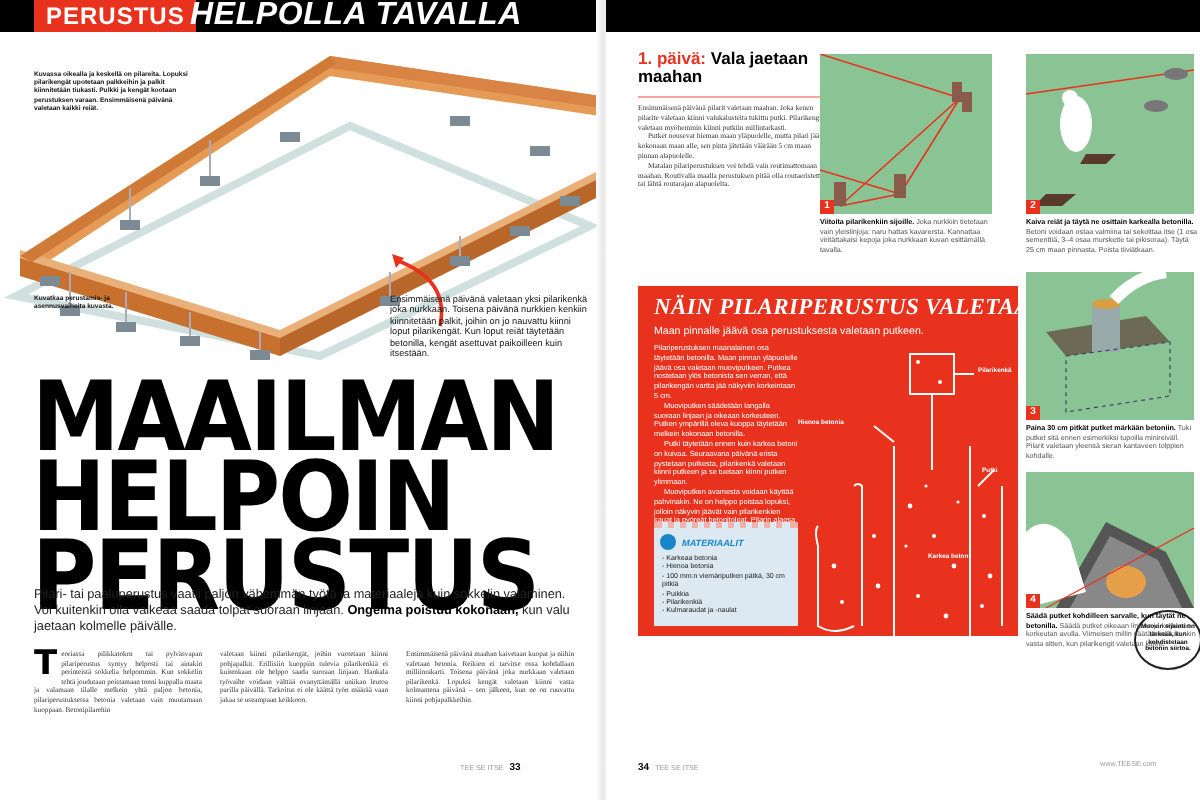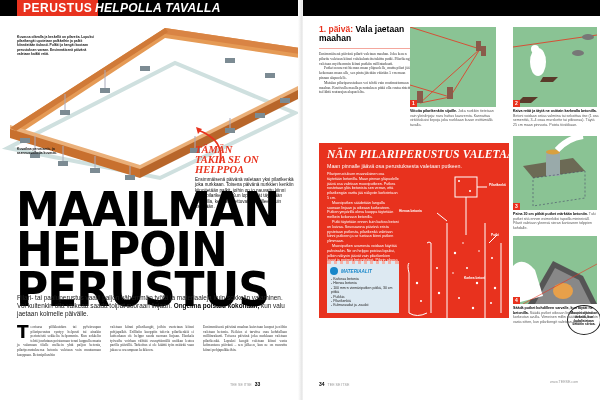--- a/index.html
+++ b/index.html
@@ -14,7 +14,7 @@
 .pl .topbar{left:0;width:300px}
 .pr .topbar{left:0;width:297px}
 .kicker-red{position:absolute;left:17px;top:0;height:16px;background:#e8321e;color:#fff;font-weight:bold;font-size:12px;line-height:16px;padding:0 6px;letter-spacing:.5px}
-.kicker-white{position:absolute;left:95px;top:0;height:16px;color:#fff;font-weight:bold;font-style:italic;font-size:12px;line-height:16px;letter-spacing:.3px}
+.kicker-white{position:absolute;left:95px;top:0;height:16px;color:#fff;font-weight:bold;font-style:italic;font-size:16px;line-height:16px;letter-spacing:.3px}
 
 .hero{position:absolute;left:0;top:28px;width:300px;height:155px}
 .cap{position:absolute;font-size:3.3px;line-height:4.2px;color:#111;font-weight:bold}

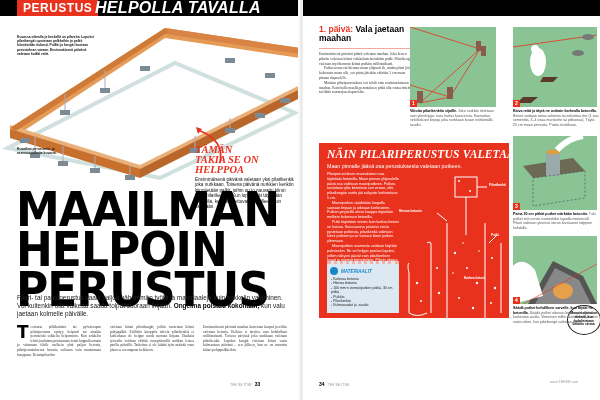--- a/index.html
+++ b/index.html
@@ -121,11 +121,6 @@
     <div class="cap cap2">Kuvatkaa perustamis- ja asennusvaiheita kuvasta.</div>
 
     <div class="why">
-      <h3>
-        <span>Tämän</span><br>
-        <span>takia se on</span><br>
-        <span>helppoa</span>
-      </h3>
       <p>Ensimmäisenä päivänä valetaan yksi pilarikenkä joka nurkkaan. Toisena päivänä nurkkien kenkiin kiinnitetään palkit, joihin on jo nauvattu kiinni loput pilarikengät. Kun loput reiät täytetään betonilla, kengät asettuvat paikoilleen kuin itsestään.</p>
     </div>
 

